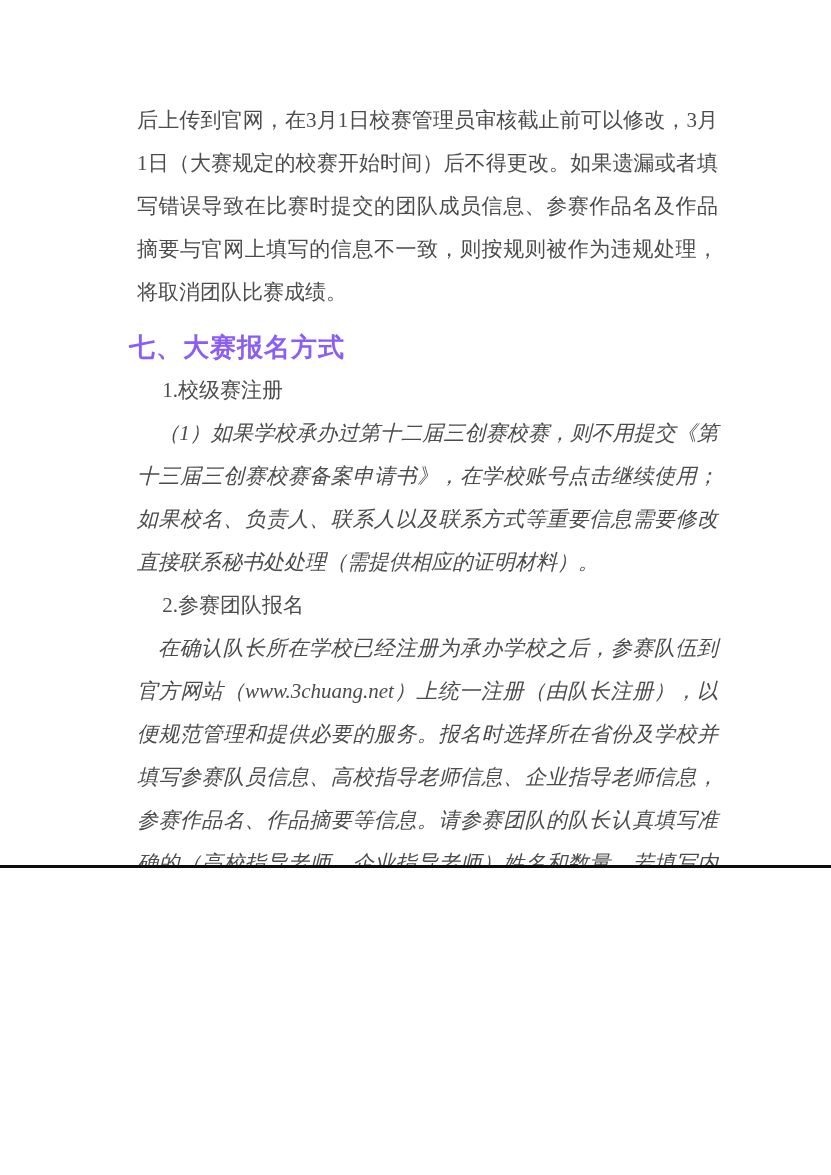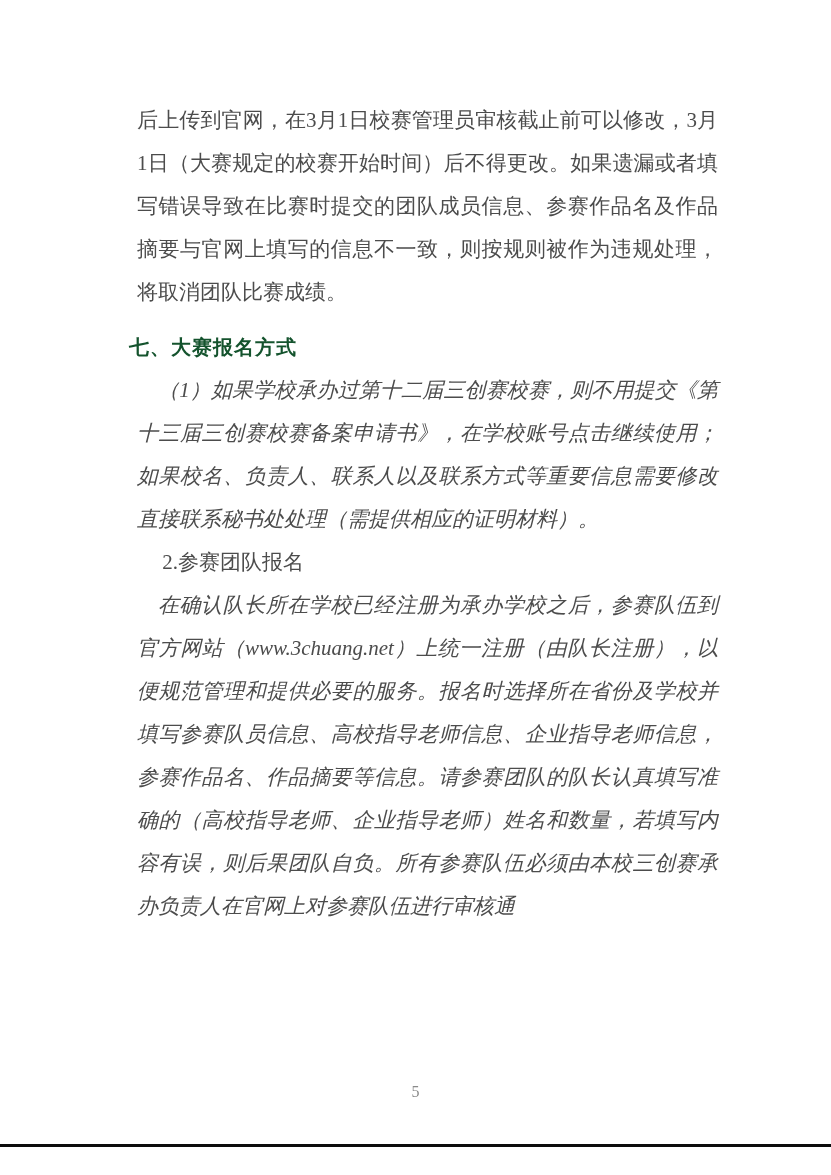--- a/index.html
+++ b/index.html
@@ -10,7 +10,7 @@
   .page {
     position: relative;
     width: 831px;
-    height: 1147px;
+    height: 868px;
     background: #ffffff;
     overflow: hidden;
     font-family: "Liberation Serif", "DejaVu Serif", serif;

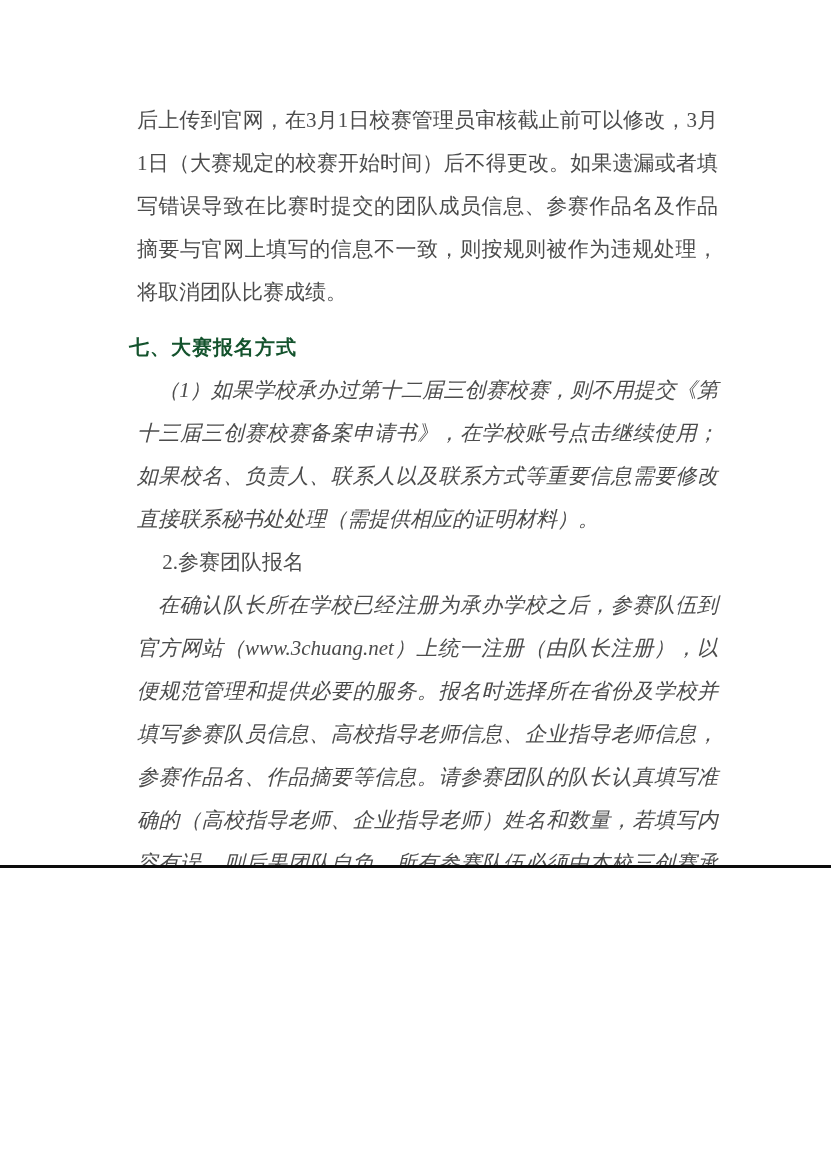--- a/index.html
+++ b/index.html
@@ -39,8 +39,8 @@
   .heading {
     margin: 12px 0 0 -8px !important;
     font-weight: bold;
-    font-size: 20px;
-    color: #14532d;
+    font-size: 26px;
+    color: #8b5cf6;
     letter-spacing: 1px;
     text-indent: 0;
   }

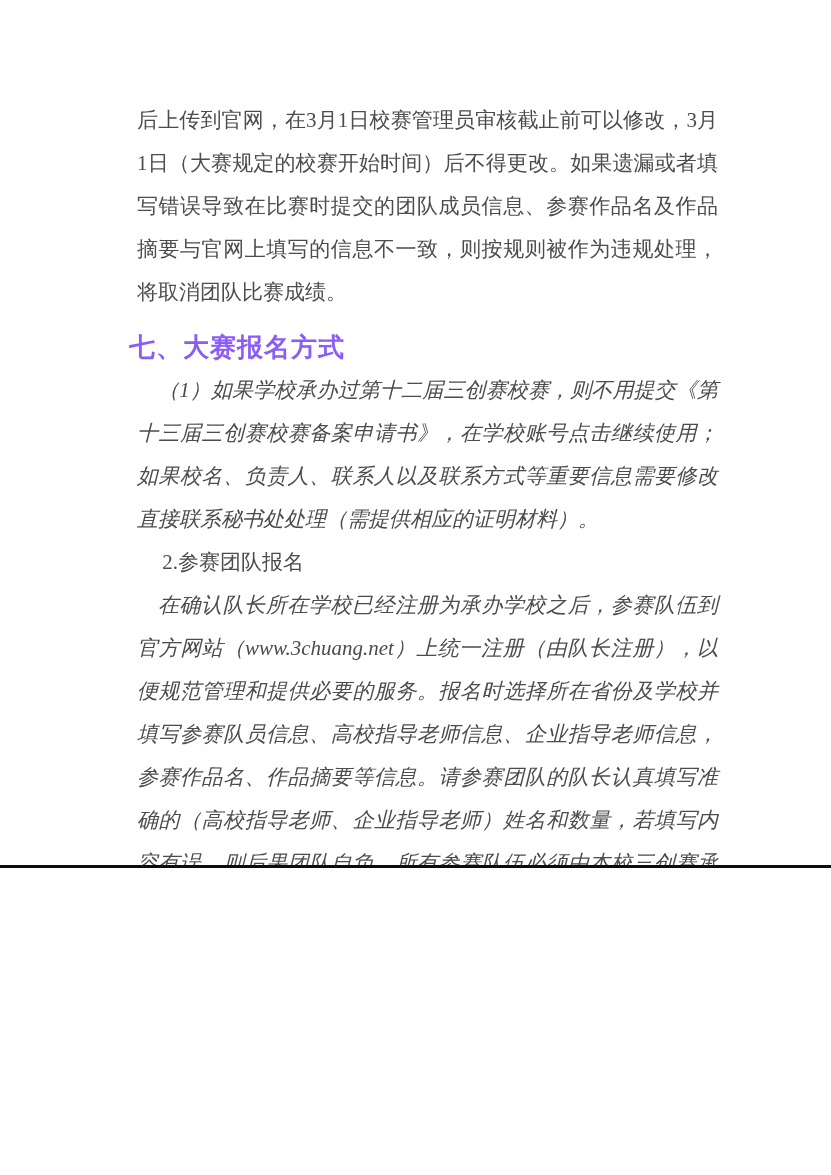--- a/index.html
+++ b/index.html
@@ -70,6 +70,7 @@
   <div class="content">
     <p class="para">后上传到官网，在3月1日校赛管理员审核截止前可以修改，3月1日（大赛规定的校赛开始时间）后不得更改。如果遗漏或者填写错误导致在比赛时提交的团队成员信息、参赛作品名及作品摘要与官网上填写的信息不一致，则按规则被作为违规处理，将取消团队比赛成绩。</p>
     <p class="heading">七、大赛报名方式</p>
+    <p class="subheading">1.校级赛注册</p>
     <p class="para indent">（1）如果学校承办过第十二届三创赛校赛，则不用提交《第十三届三创赛校赛备案申请书》，在学校账号点击继续使用；如果校名、负责人、联系人以及联系方式等重要信息需要修改直接联系秘书处处理（需提供相应的证明材料）。</p>
     <p class="subheading">2.参赛团队报名</p>
     <p class="para indent">在确认队长所在学校已经注册为承办学校之后，参赛队伍到官方网站（www.3chuang.net）上统一注册（由队长注册），以便规范管理和提供必要的服务。报名时选择所在省份及学校并填写参赛队员信息、高校指导老师信息、企业指导老师信息，参赛作品名、作品摘要等信息。请参赛团队的队长认真填写准确的（高校指导老师、企业指导老师）姓名和数量，若填写内容有误，则后果团队自负。所有参赛队伍必须由本校三创赛承办负责人在官网上对参赛队伍进行审核通</p>

